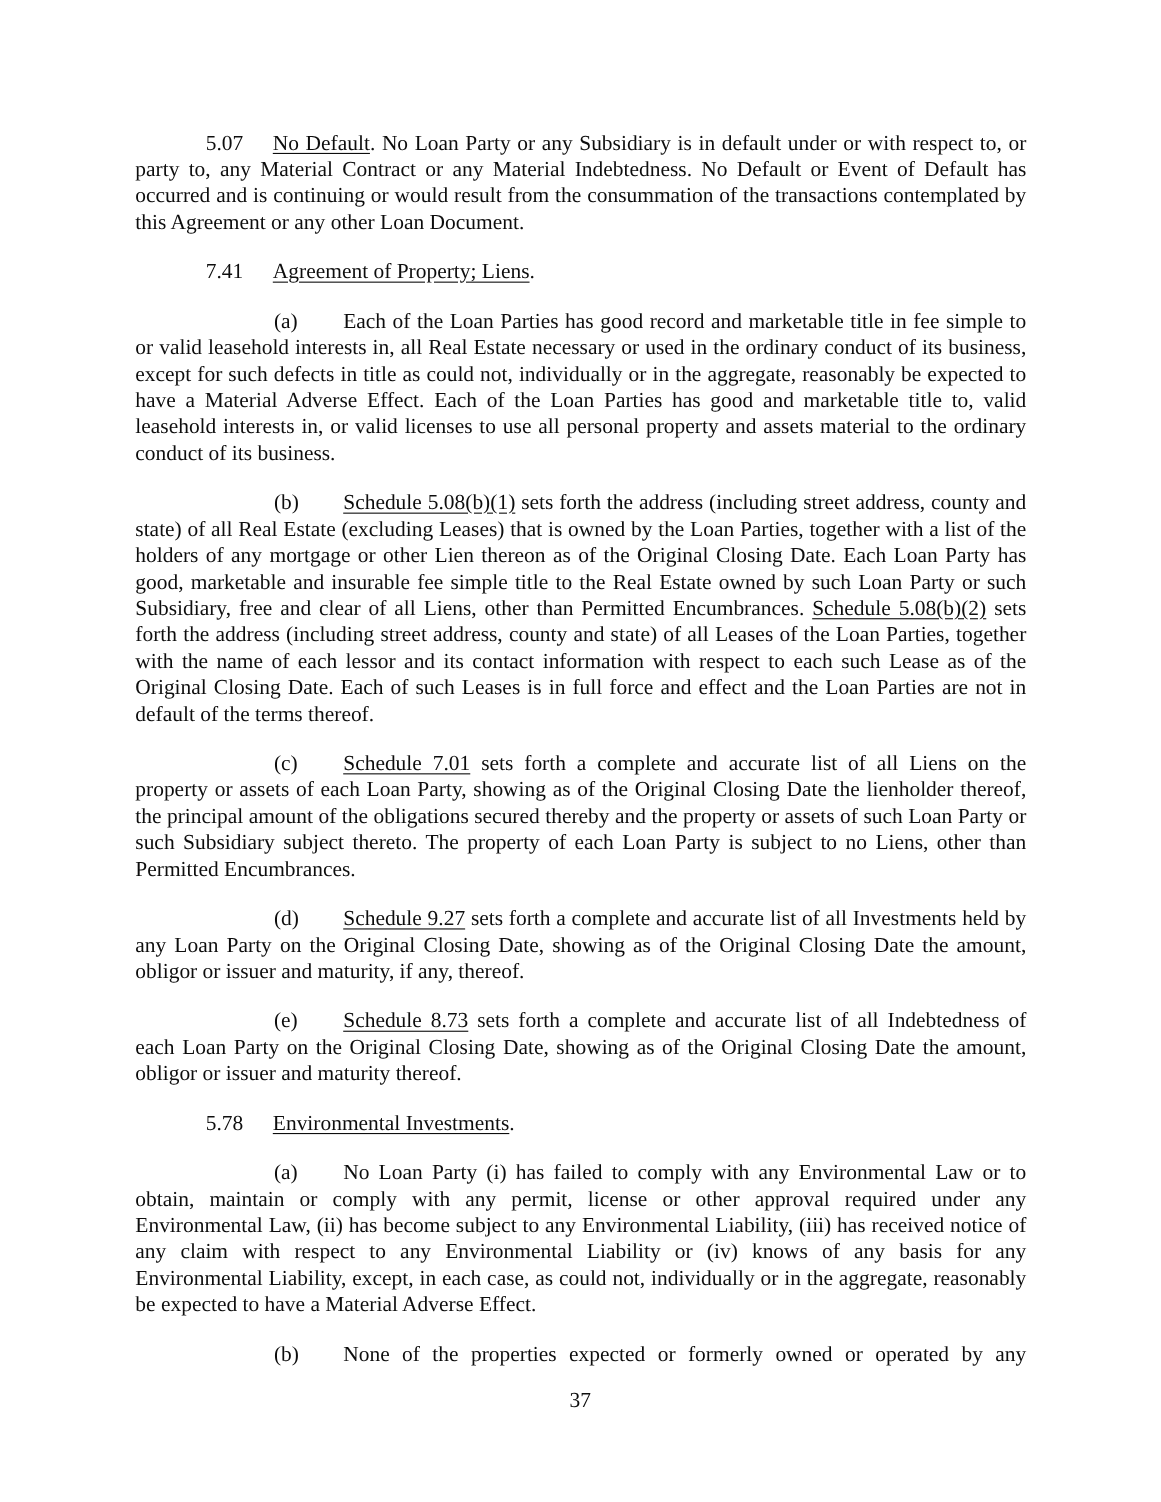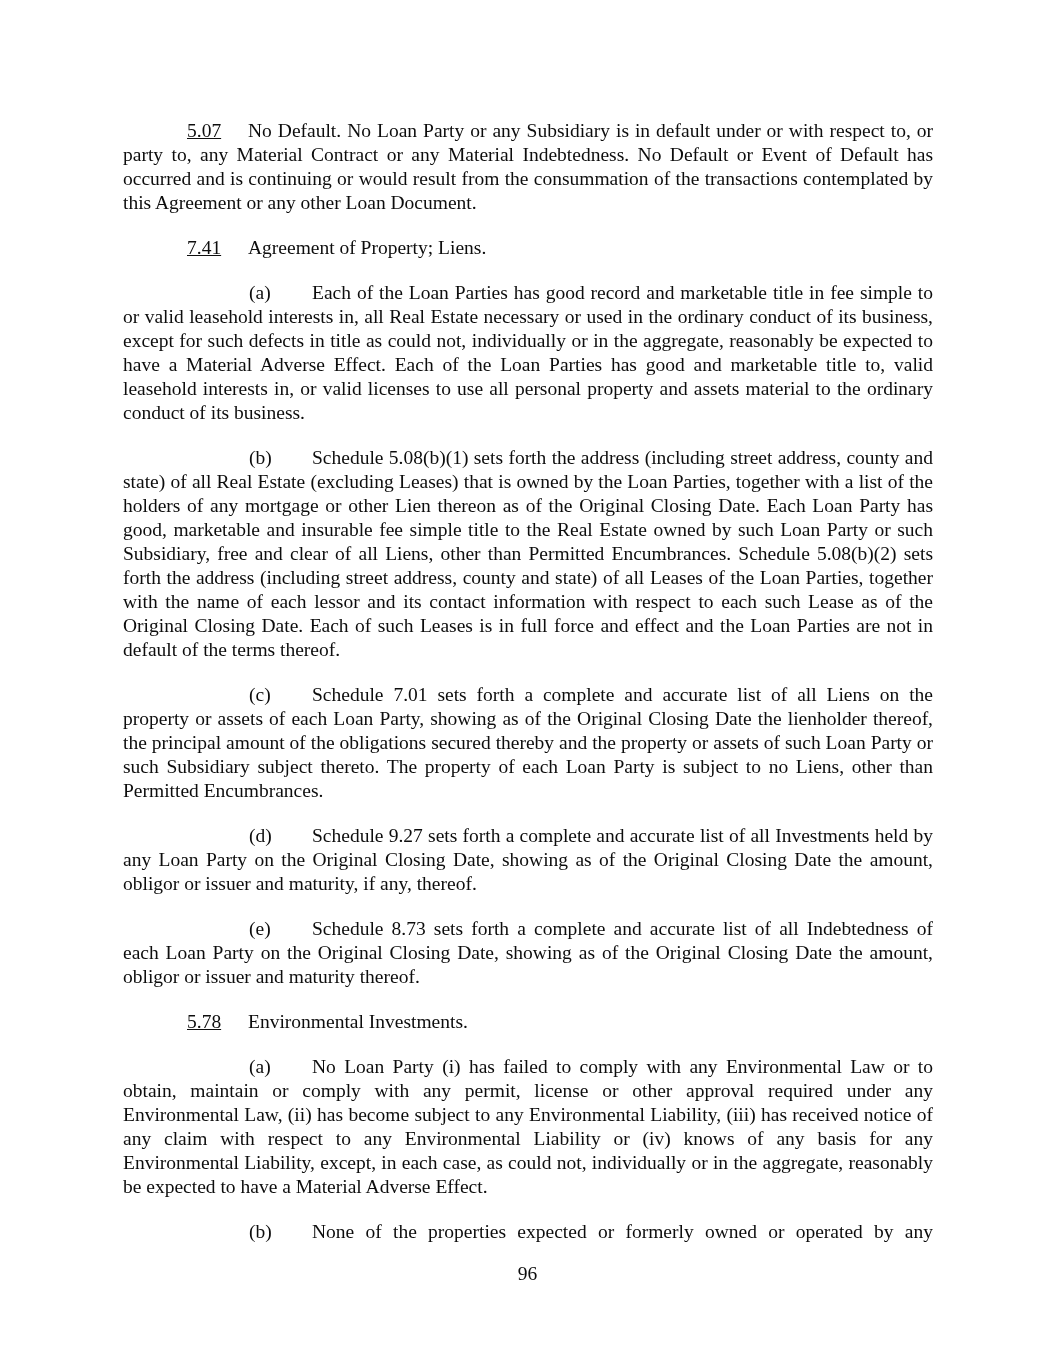--- a/index.html
+++ b/index.html
@@ -29,7 +29,6 @@
     display: inline-block;
     width: 61px;
     text-indent: 0;
-    text-decoration: underline;
   }
   .lbl {
     display: inline-block;

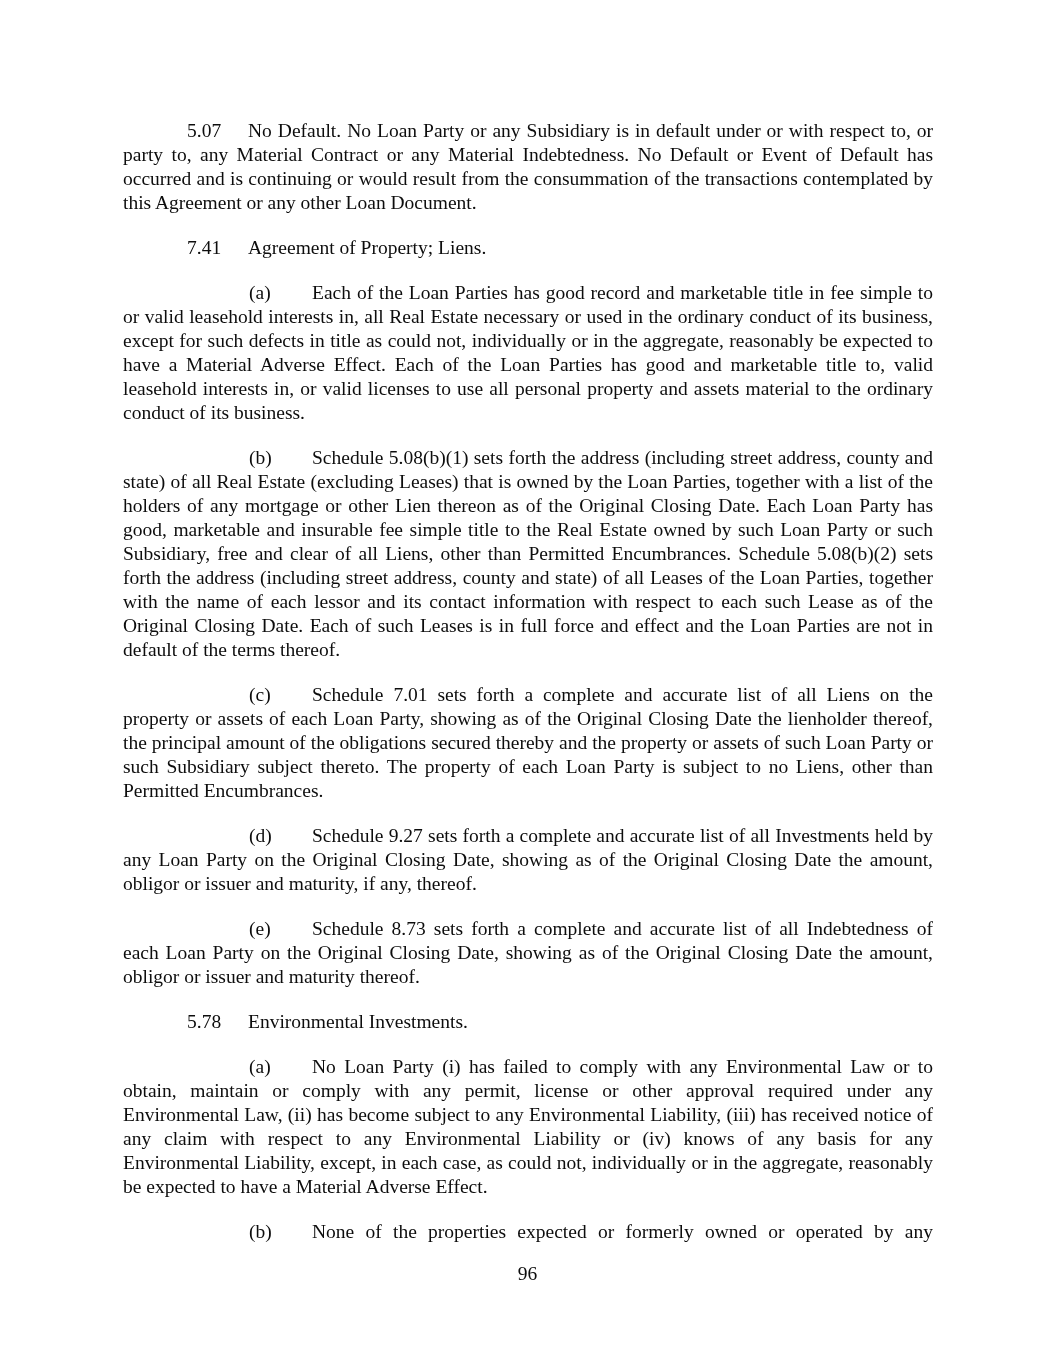--- a/index.html
+++ b/index.html
@@ -35,7 +35,7 @@
     width: 63px;
     text-indent: 0;
   }
-  .u { text-underline-offset: 3px; }
+  .u { text-decoration: underline; text-underline-offset: 3px; }
   .open { text-align-last: justify; }
   .pageno {
     position: absolute;

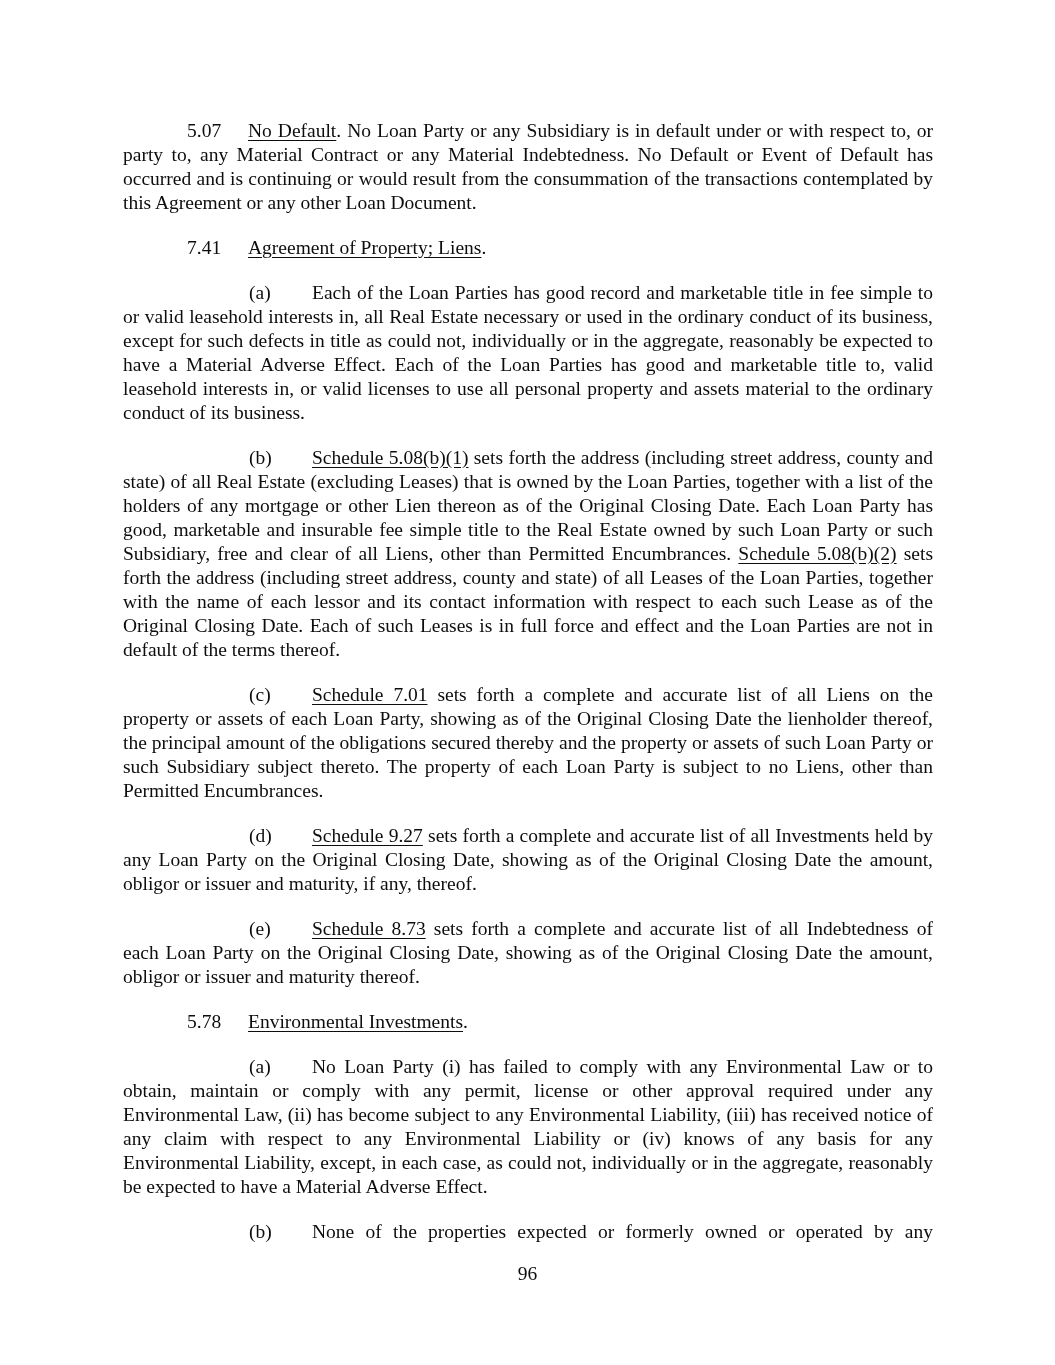--- a/index.html
+++ b/index.html
@@ -77,7 +77,7 @@
 
   </div>
 
-  <div class="pageno">96</div>
+  <div class="pageno">37</div>
 </div>
 
 </body></html>

